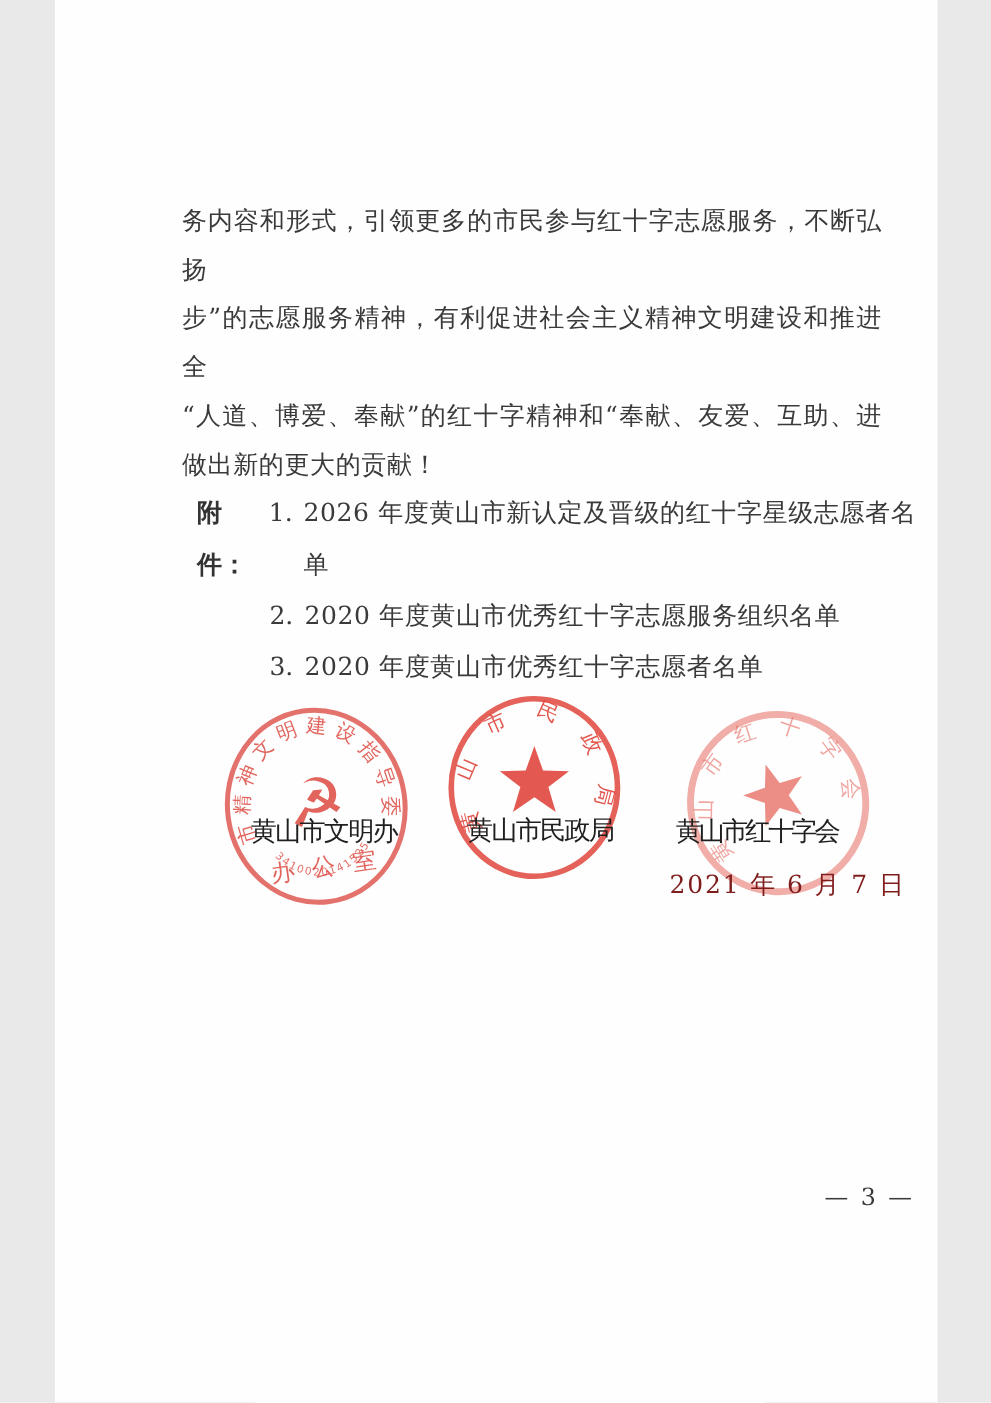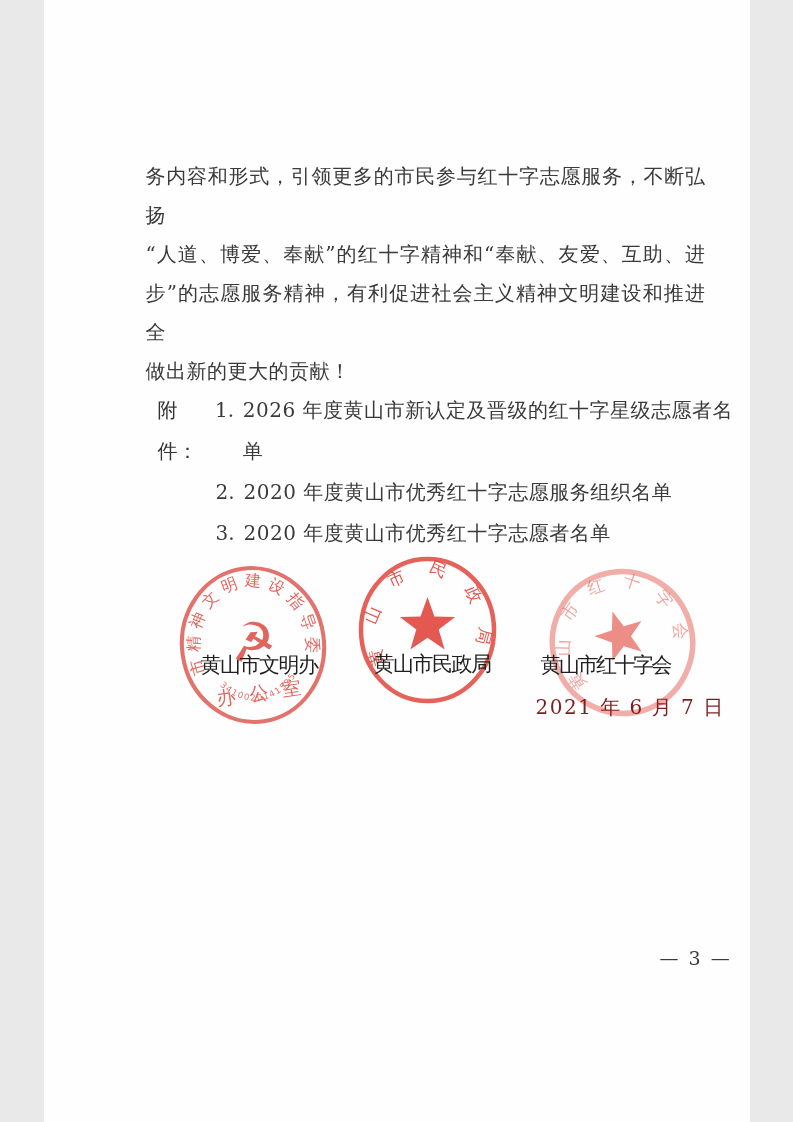--- a/index.html
+++ b/index.html
@@ -38,8 +38,8 @@
 
   <div class="body-text">
     <div class="line">务内容和形式，引领更多的市民参与红十字志愿服务，不断弘扬</div>
+    <div class="line">步”的志愿服务精神，有利促进社会主义精神文明建设和推进全</div>
     <div class="line">“人道、博爱、奉献”的红十字精神和“奉献、友爱、互助、进</div>
-    <div class="line">步”的志愿服务精神，有利促进社会主义精神文明建设和推进全</div>
     <div class="line last">做出新的更大的贡献！</div>
   </div>
 

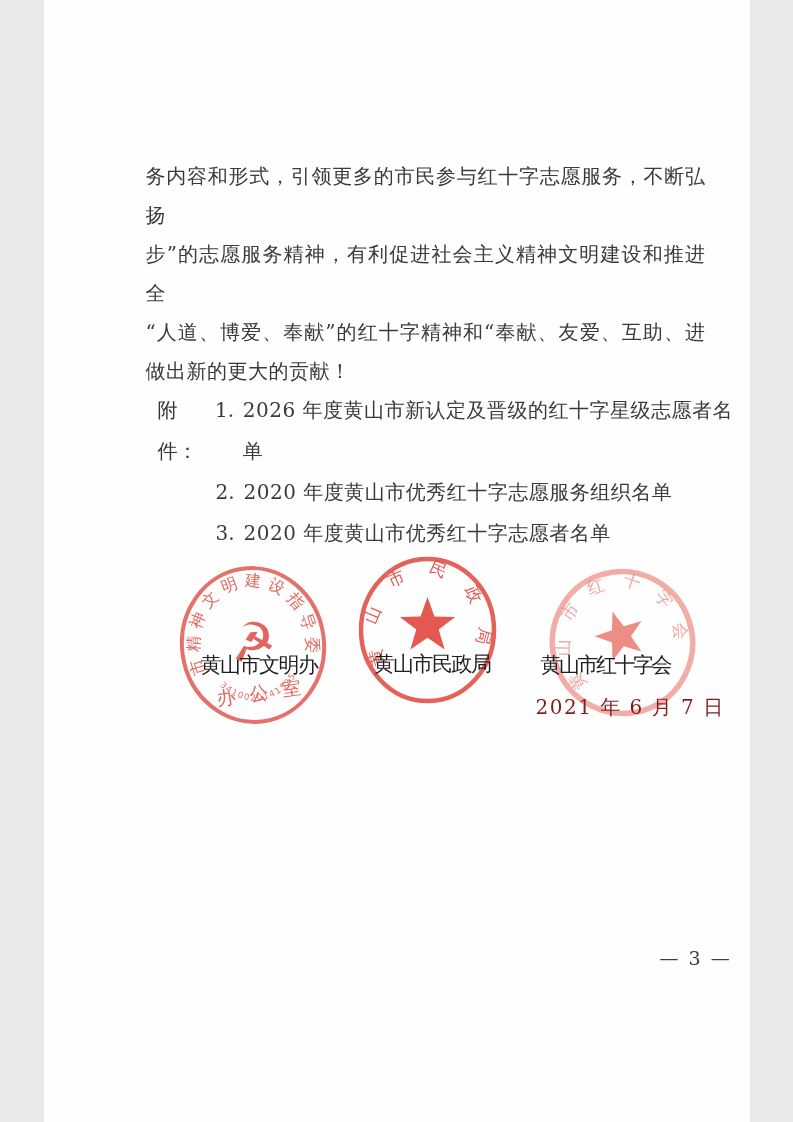--- a/index.html
+++ b/index.html
@@ -16,7 +16,7 @@
   
   .attachment { position:absolute; left:114px; top:390px; font-size:20px; line-height:41px; }
   .att-row { display:flex; align-items:baseline; }
-  .att-label { font-family:"DejaVu Sans", sans-serif; font-weight:normal; width:58px; color:#333; }
+  .att-label { font-family:"DejaVu Sans", sans-serif; font-weight:bold; width:58px; color:#333; }
   .att-spacer { width:58px; }
   .att-num { width:28px; }
   .att-text { letter-spacing:0.5px; }

